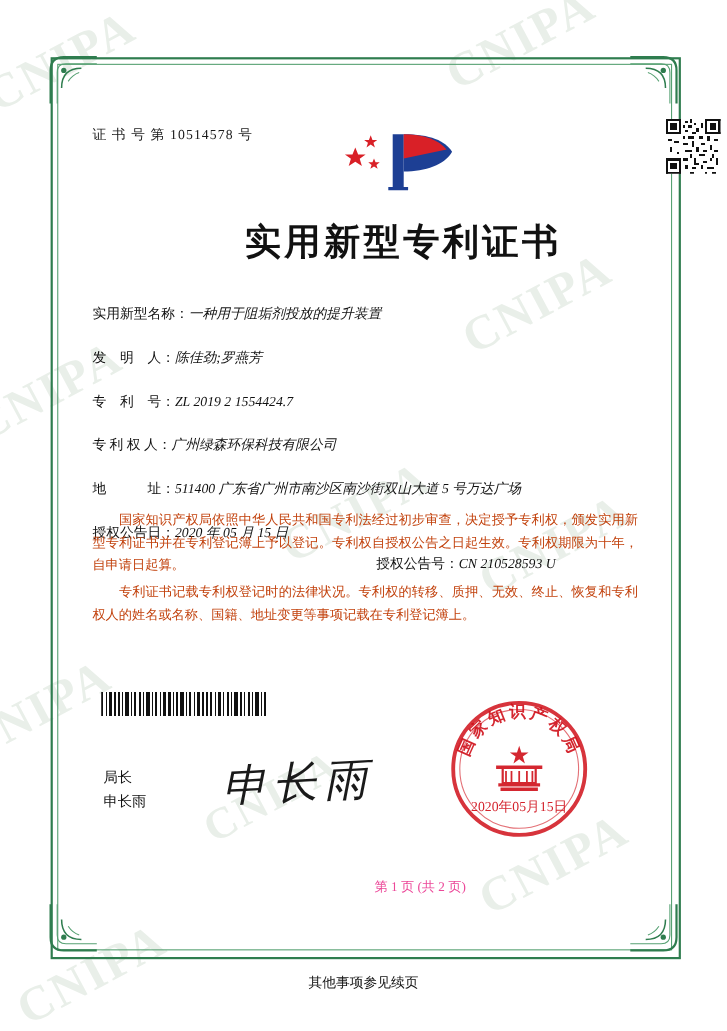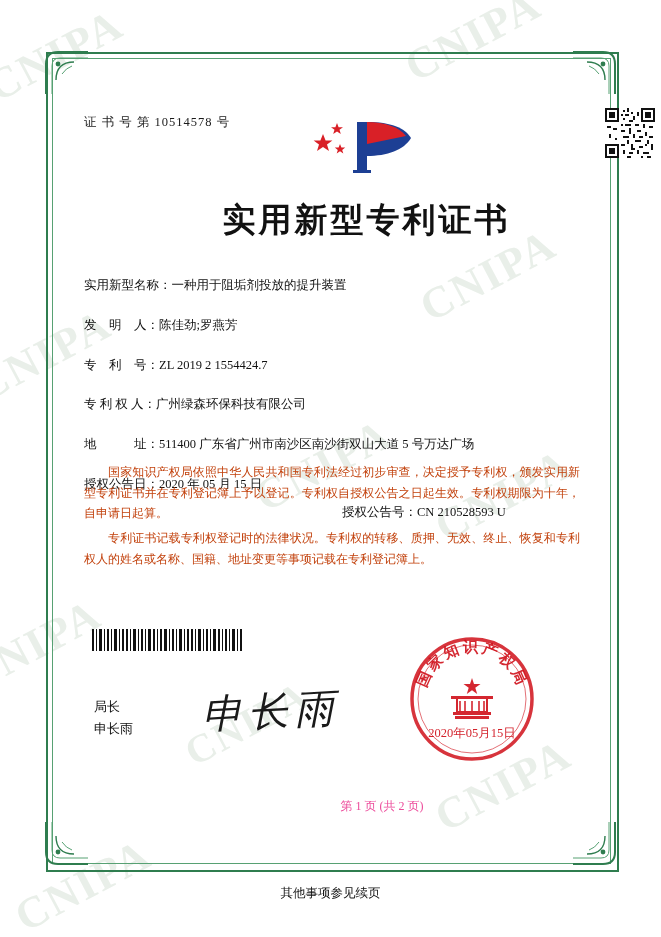--- a/index.html
+++ b/index.html
@@ -137,6 +137,7 @@
   }
   .f-value {
     display: inline;
+    font-style: italic;
   }
   .f-value2 {
     display: block;

